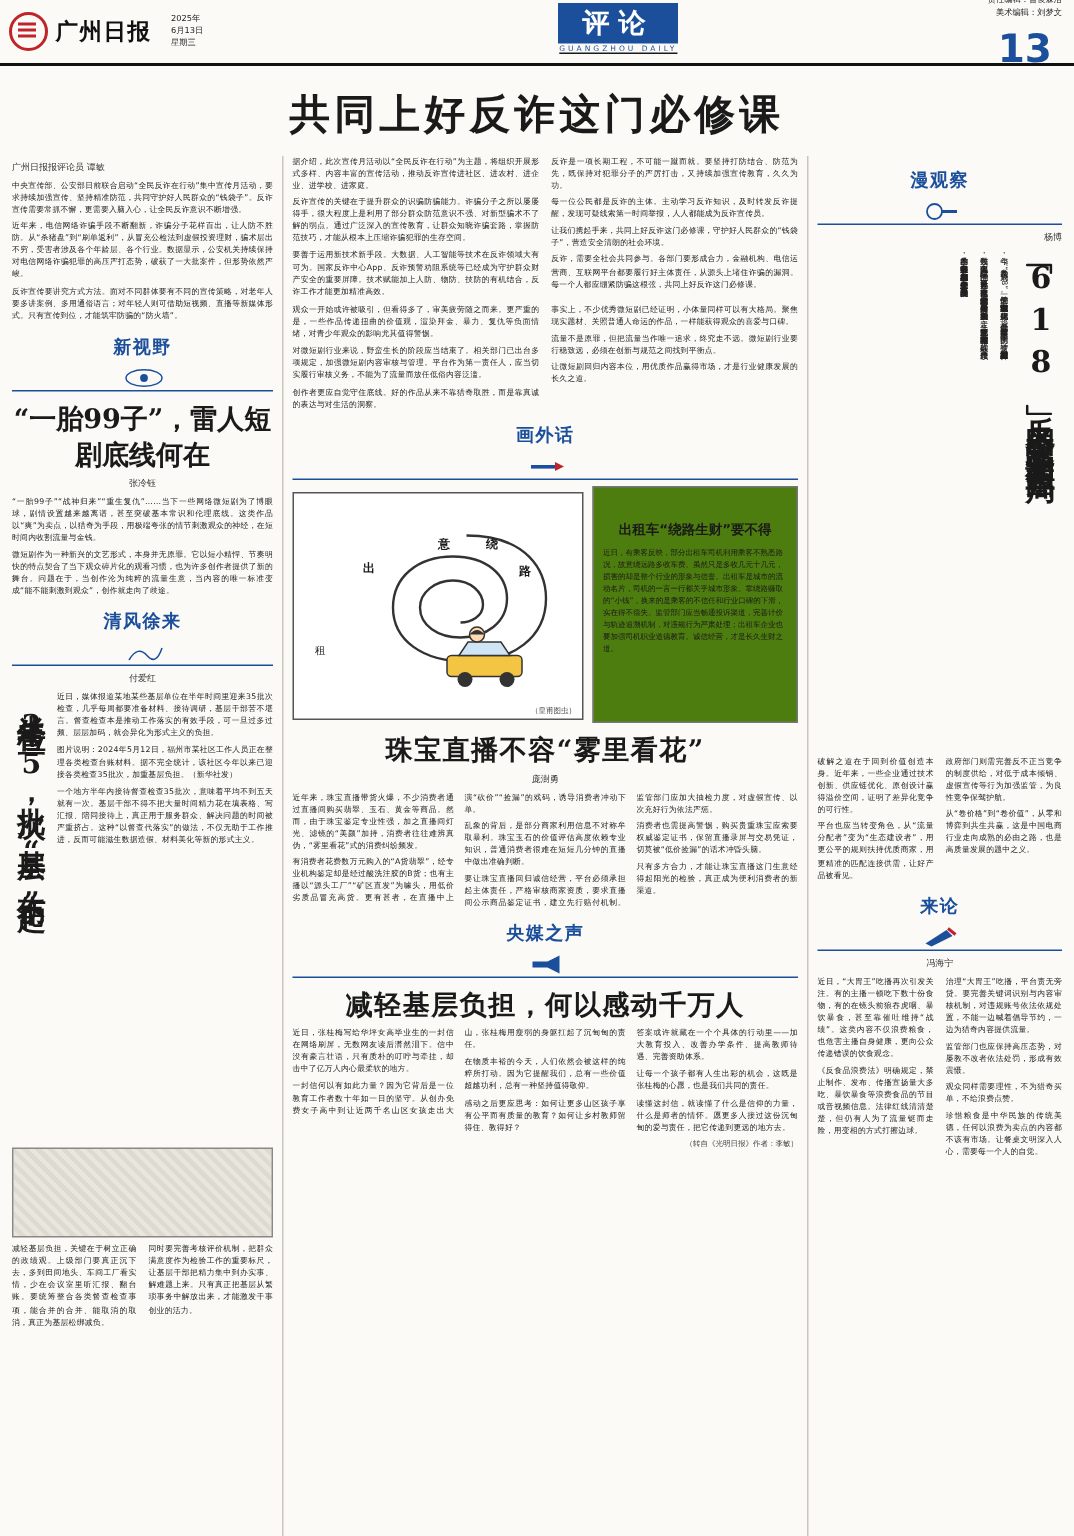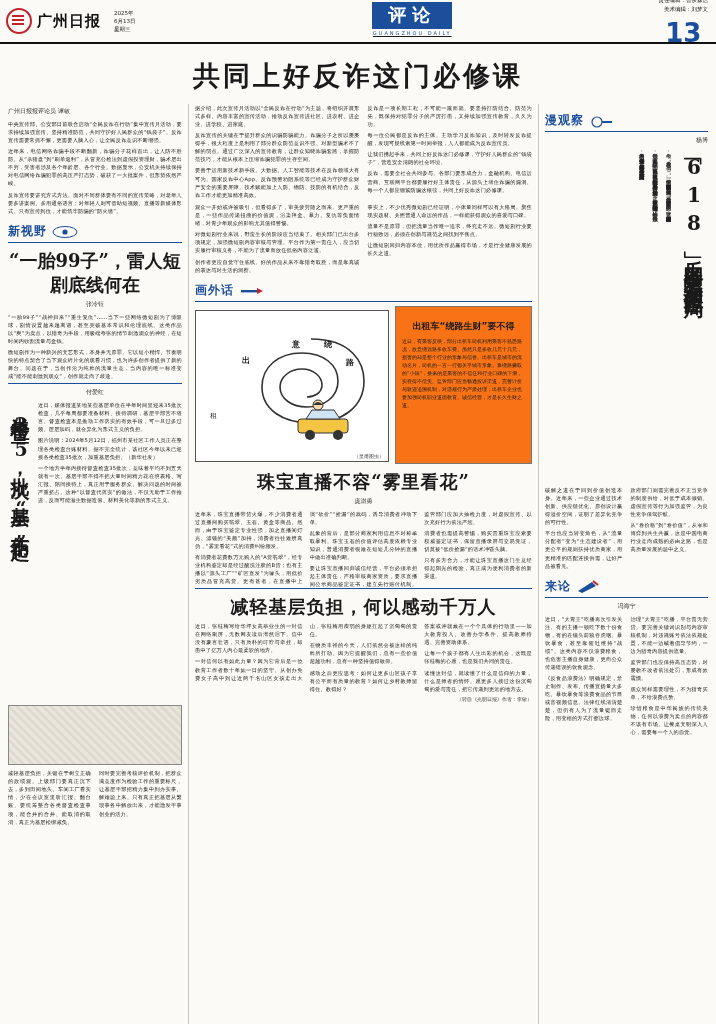--- a/index.html
+++ b/index.html
@@ -66,7 +66,7 @@
 
   
   .badge{
-    display:flex;align-items:center;gap:4px;margin:8px 0 2px;
+    display:flex;align-items:center;gap:4px;margin:8px 0 2px;flex-direction:column;
   }
   .badge .nm{
     font-family:"DejaVu Serif","Liberation Serif",serif;

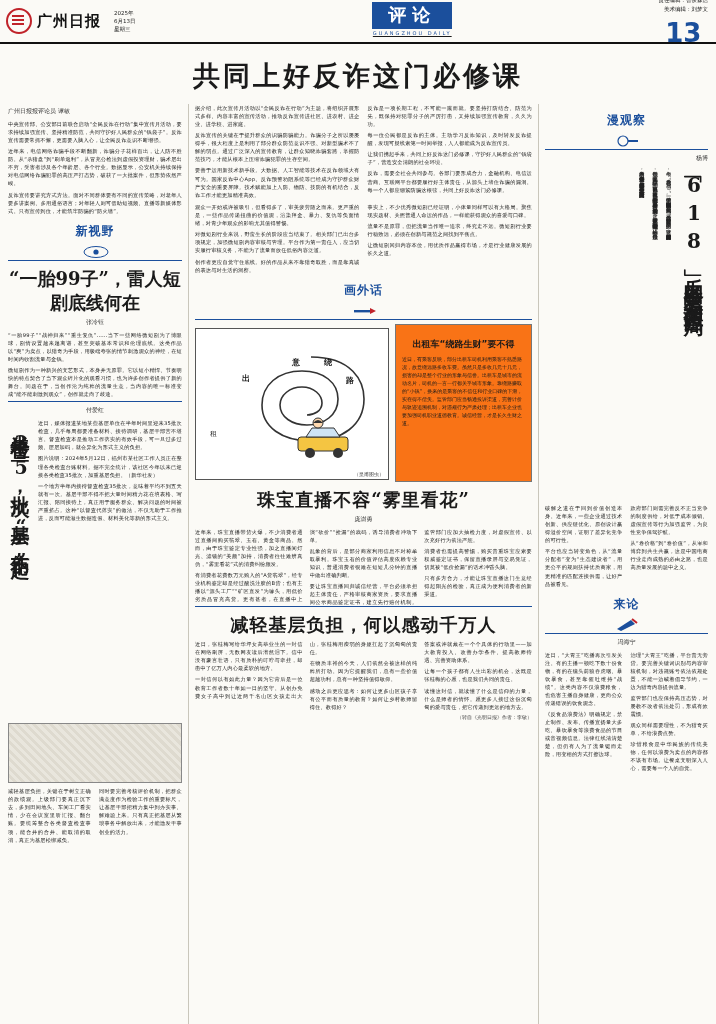--- a/index.html
+++ b/index.html
@@ -114,8 +114,8 @@
   .car{position:absolute;left:92px;top:88px;}
 
   .quote-box{
-    border:1px solid #777;padding:12px 6px;font-size:5px;line-height:1.6;
-    background:#f97316;
+    border:1px solid #777;padding:22px 6px;font-size:5px;line-height:1.6;
+    background:#4d7c0f;
   }
   .quote-box h4{font-size:9px;margin:0 0 4px;text-align:center;font-weight:bold;}
 

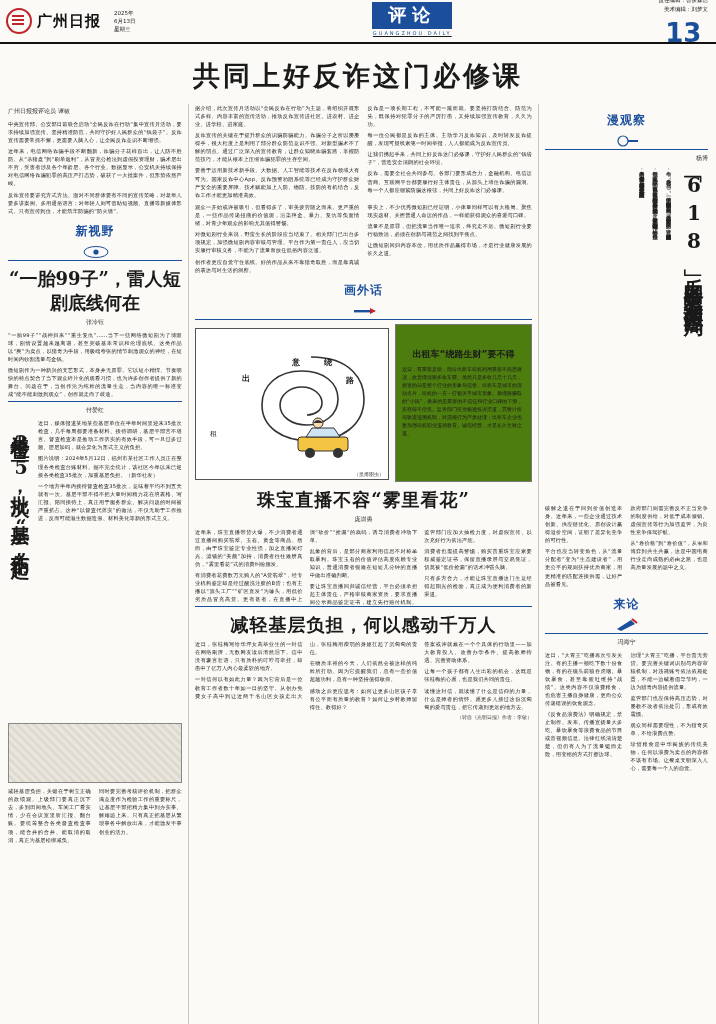--- a/index.html
+++ b/index.html
@@ -184,6 +184,14 @@
       <p class="t">“一胎99子”“战神归来”“重生复仇”……当下一些网络微短剧为了博眼球，剧情设置越来越离谱，甚至突破基本常识和伦理底线。这类作品以“爽”为卖点，以猎奇为手段，用极端夸张的情节刺激观众的神经，在短时间内收割流量与金钱。</p>
       <p class="t">微短剧作为一种新兴的文艺形式，本身并无原罪。它以短小精悍、节奏明快的特点契合了当下观众碎片化的观看习惯，也为许多创作者提供了新的舞台。问题在于，当创作沦为纯粹的流量生意，当内容的唯一标准变成“能不能刺激到观众”，创作就走向了歧途。</p>
 
+      <div class="badge">
+        <span class="nm">清风徐来</span>
+        <span class="ic">
+          <svg viewBox="0 0 28 14" width="28" height="14">
+              <path d="M4 12 Q10 2 16 9 T26 4" fill="none" stroke="#1b4f9c" stroke-width="1"></path>
+            </svg>
+        </span>
+      </div>
       <div class="badge-underline"></div>
       <div class="byline" style="text-align:center">付爱红</div>
 

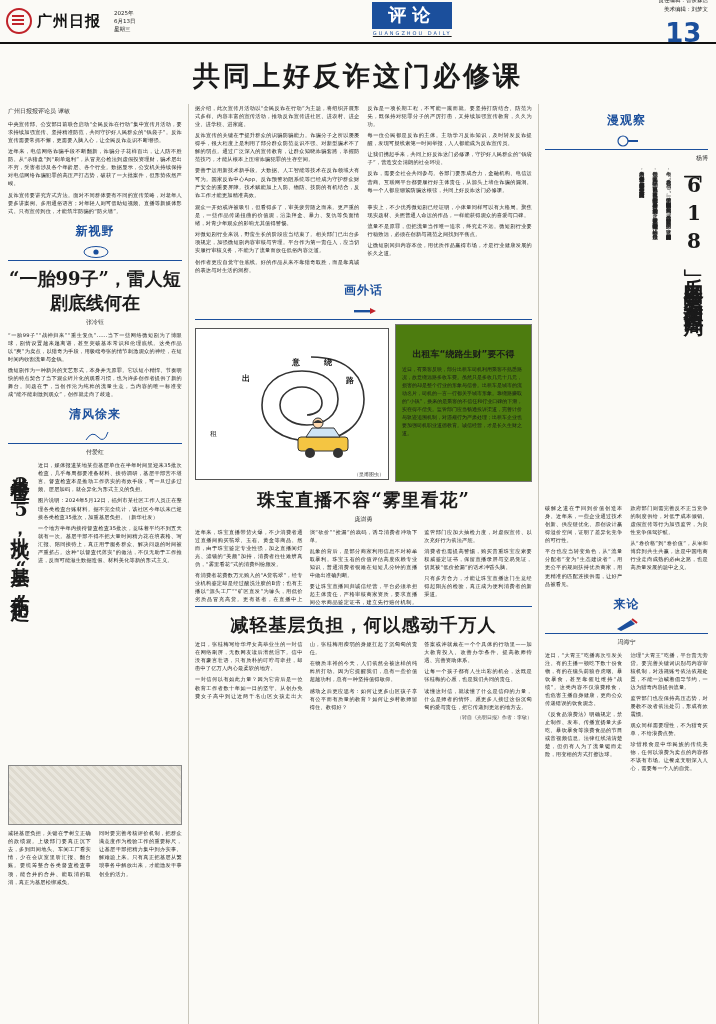--- a/index.html
+++ b/index.html
@@ -284,6 +284,14 @@
         <p class="t">只有多方合力，才能让珠宝直播这门生意经得起阳光的检验，真正成为便利消费者的新渠道。</p>
       </div>
 
+      <div class="badge">
+        <span class="nm">央媒之声</span>
+        <span class="ic">
+          <svg viewBox="0 0 28 14" width="28" height="14">
+              <path d="M4 5 L14 5 L22 1 L22 13 L14 9 L4 9 Z" class="blue-ic"></path>
+            </svg>
+        </span>
+      </div>
       <div class="badge-underline"></div>
 
       <div class="sub-headline">减轻基层负担，何以感动千万人</div>

